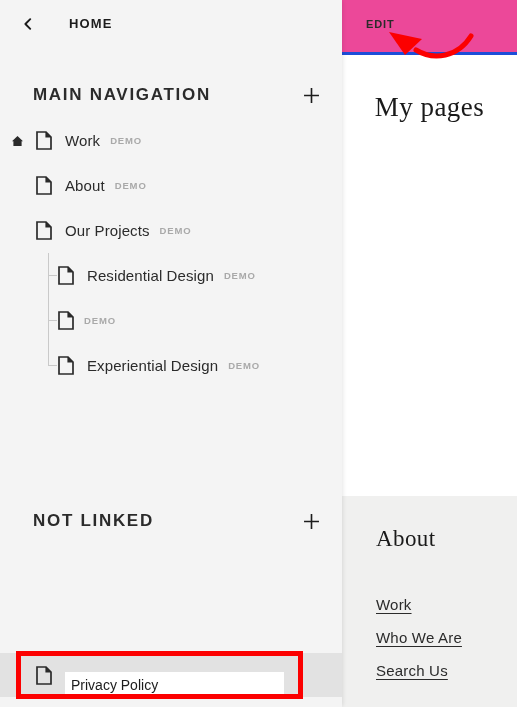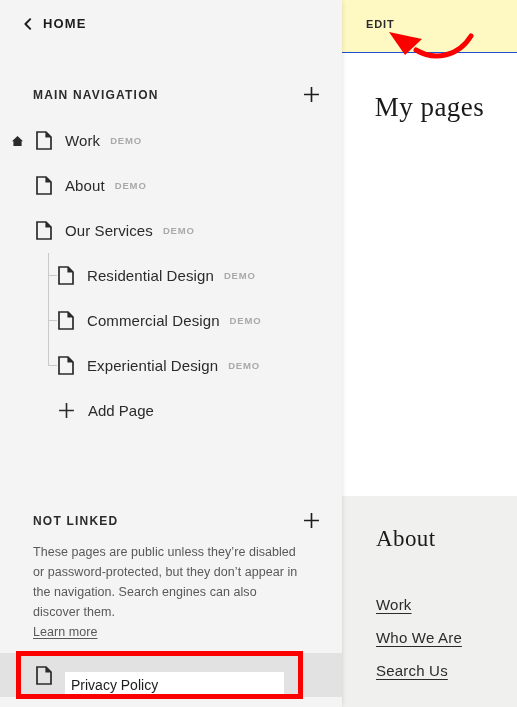--- a/index.html
+++ b/index.html
@@ -109,6 +109,7 @@
     display: flex;
     align-items: center;
     cursor: pointer;
+    gap: 26px;
   }
   .back-chevron {
     width: 12px; height: 12px;

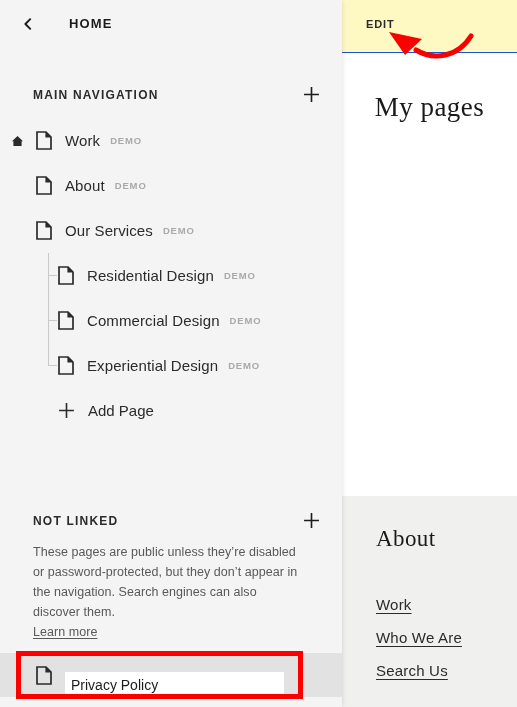--- a/index.html
+++ b/index.html
@@ -35,8 +35,8 @@
     position: absolute;
     left: 0; top: 0;
     width: 175px; height: 52px;
-    background: #fef9c3;
-    border-bottom: 1px solid #1d4ed8;
+    background: #ec4899;
+    border-bottom: 3px solid #1d4ed8;
     text-decoration: underline;
   }
   .edit-label {

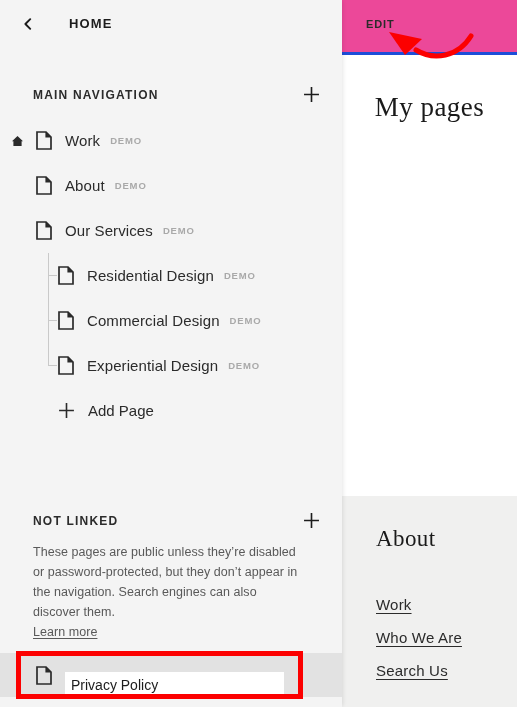--- a/index.html
+++ b/index.html
@@ -132,7 +132,7 @@
     justify-content: space-between;
   }
   .section-title {
-    font-size: 12px;
+    font-size: 17px;
     font-weight: 700;
     letter-spacing: 0.1em;
     color: #2b2b2b;

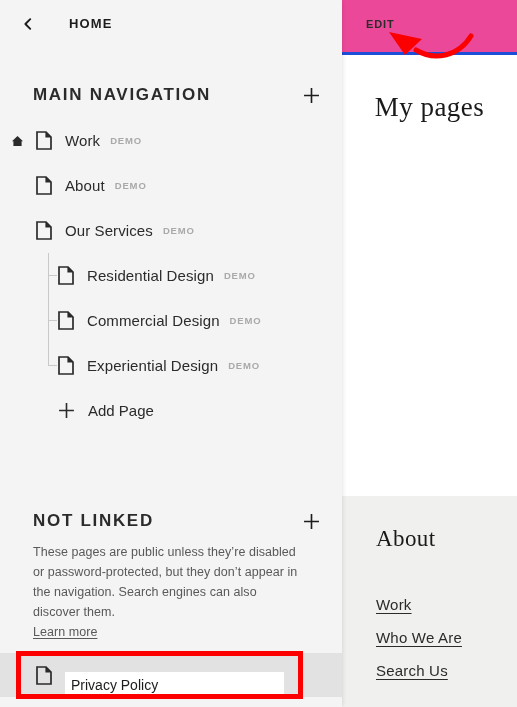--- a/index.html
+++ b/index.html
@@ -365,7 +365,7 @@
           <path d="M1 1 H10 L15 6 V18 H1 Z" fill="none" stroke="#2b2b2b" stroke-width="1.7" stroke-linejoin="miter"></path>
           <path d="M10 1 L10 6 L15 6" fill="#2b2b2b" stroke="#2b2b2b" stroke-width="1.2"></path>
         </svg>
-        <span class="nav-label">Our Services</span>
+        <span class="nav-label">Our Projects</span>
         <span class="demo-badge">DEMO</span>
       </div>
 

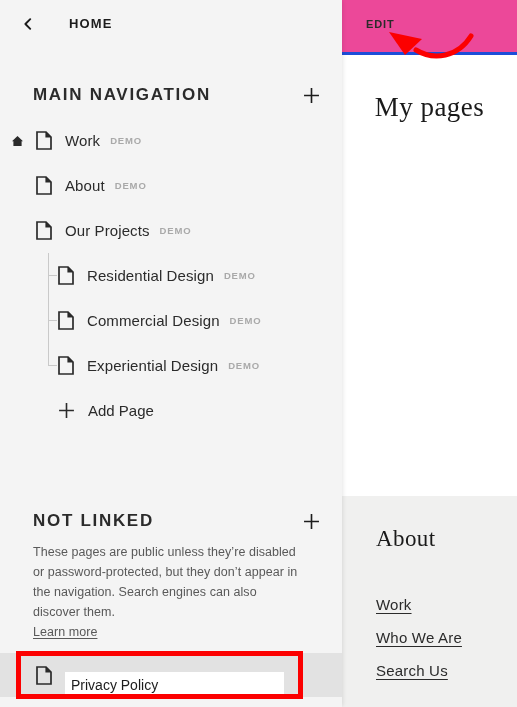--- a/index.html
+++ b/index.html
@@ -392,7 +392,6 @@
           <path d="M1 1 H10 L15 6 V18 H1 Z" fill="none" stroke="#2b2b2b" stroke-width="1.7" stroke-linejoin="miter"></path>
           <path d="M10 1 L10 6 L15 6" fill="#2b2b2b" stroke="#2b2b2b" stroke-width="1.2"></path>
         </svg>
-        <span class="nav-label">Commercial Design</span>
         <span class="demo-badge">DEMO</span>
       </div>
 

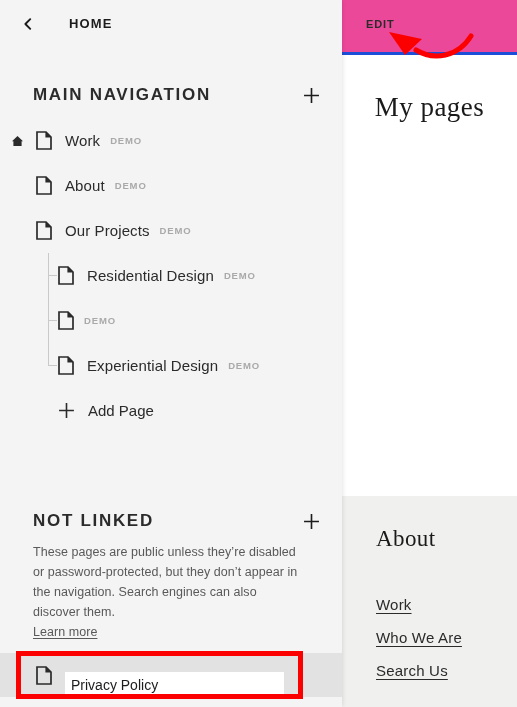--- a/index.html
+++ b/index.html
@@ -408,12 +408,6 @@
         <span class="demo-badge">DEMO</span>
       </div>
 
-      <div class="add-page-row">
-        <svg class="add-page-icon" viewBox="0 0 18 18">
-          <path d="M9 2 V16 M2 9 H16" stroke="#2b2b2b" stroke-width="1.7" stroke-linecap="square"></path>
-        </svg>
-        <span class="add-page-label">Add Page</span>
-      </div>
     </div>
 
     <div class="section-header" style="top:511px;">

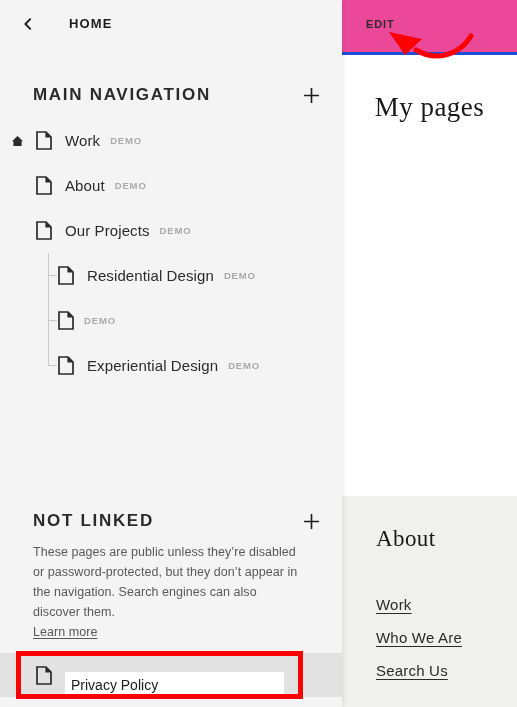--- a/index.html
+++ b/index.html
@@ -417,11 +417,6 @@
       </svg>
     </div>
 
-    <div class="notlinked-desc">
-      <span>These pages are public unless they’re disabled or password-protected, but they don’t appear in the navigation. Search engines can also discover them.</span>
-      <br>
-      <span class="learn-more">Learn more</span>
-    </div>
 
     <div class="edit-row">
       <svg class="nav-icon" viewBox="0 0 16 19">

